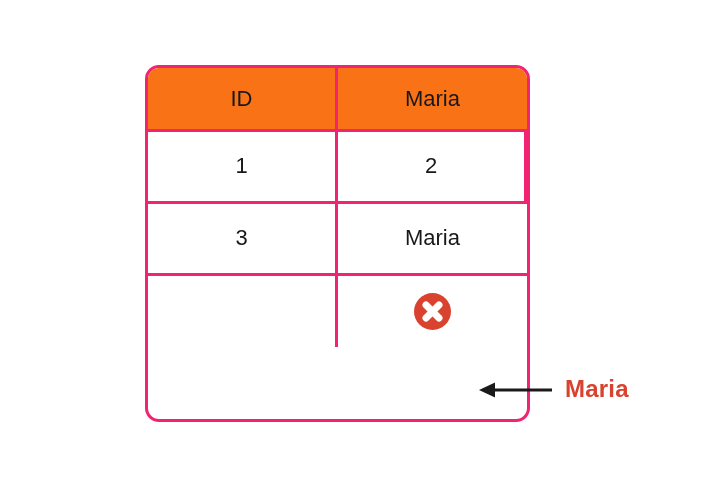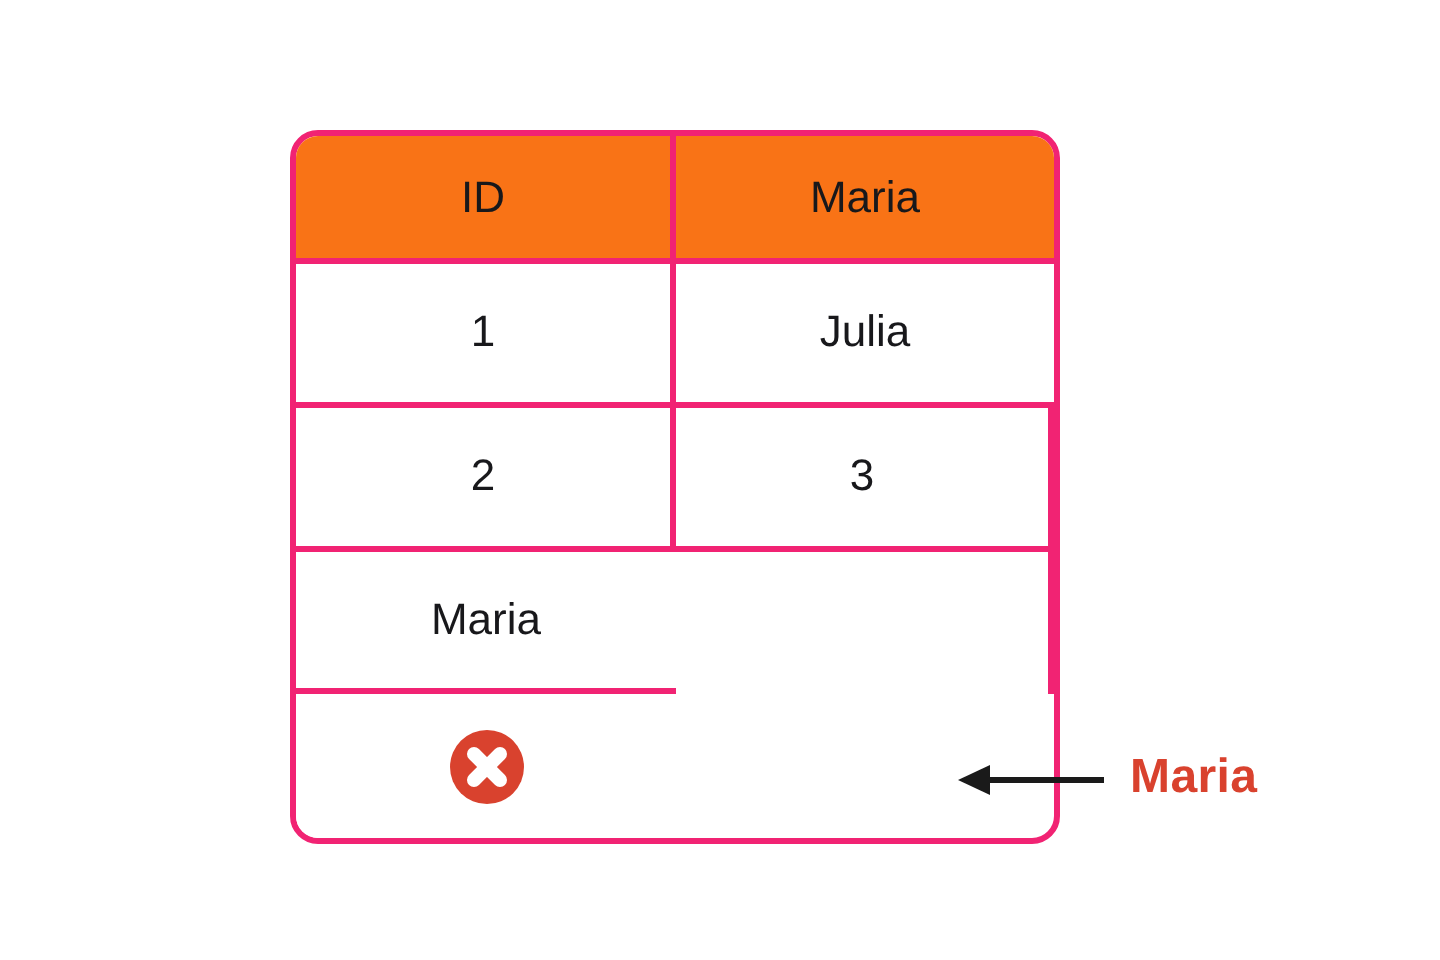--- a/index.html
+++ b/index.html
@@ -90,7 +90,6 @@
     <div class="cell head bb">Maria</div>
 
     <div class="cell col-first bb">1</div>
-    <div class="cell bb">Julia</div>
 
     <div class="cell col-first bb">2</div>
 

